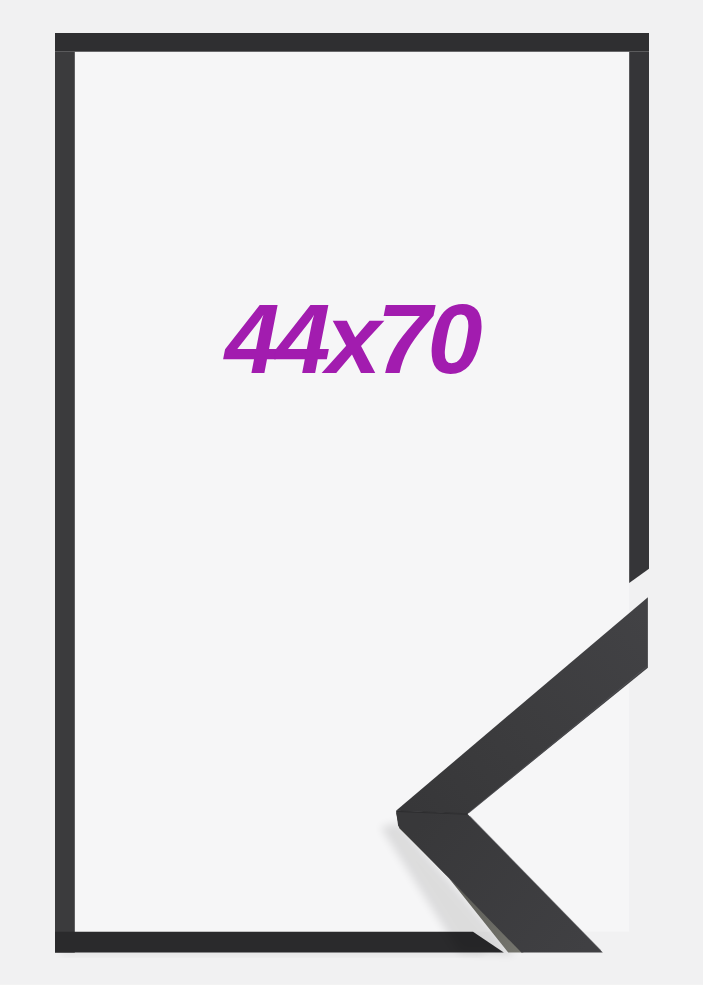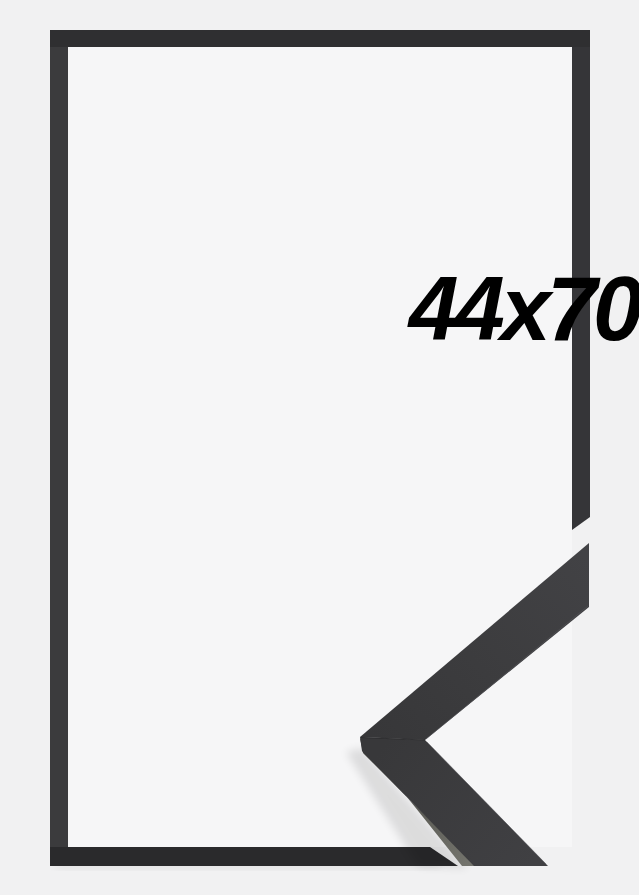--- a/index.html
+++ b/index.html
@@ -25,13 +25,13 @@
     left: 0;
     right: 0;
     top: 264px;
-    text-align: right;
+    text-align: center;
     font-size: 90px;
     line-height: 1;
     font-weight: bold;
     font-style: italic;
     letter-spacing: -4px;
-    color: #000000;
+    color: #a21caf;
     user-select: none;
     white-space: nowrap;
   }

